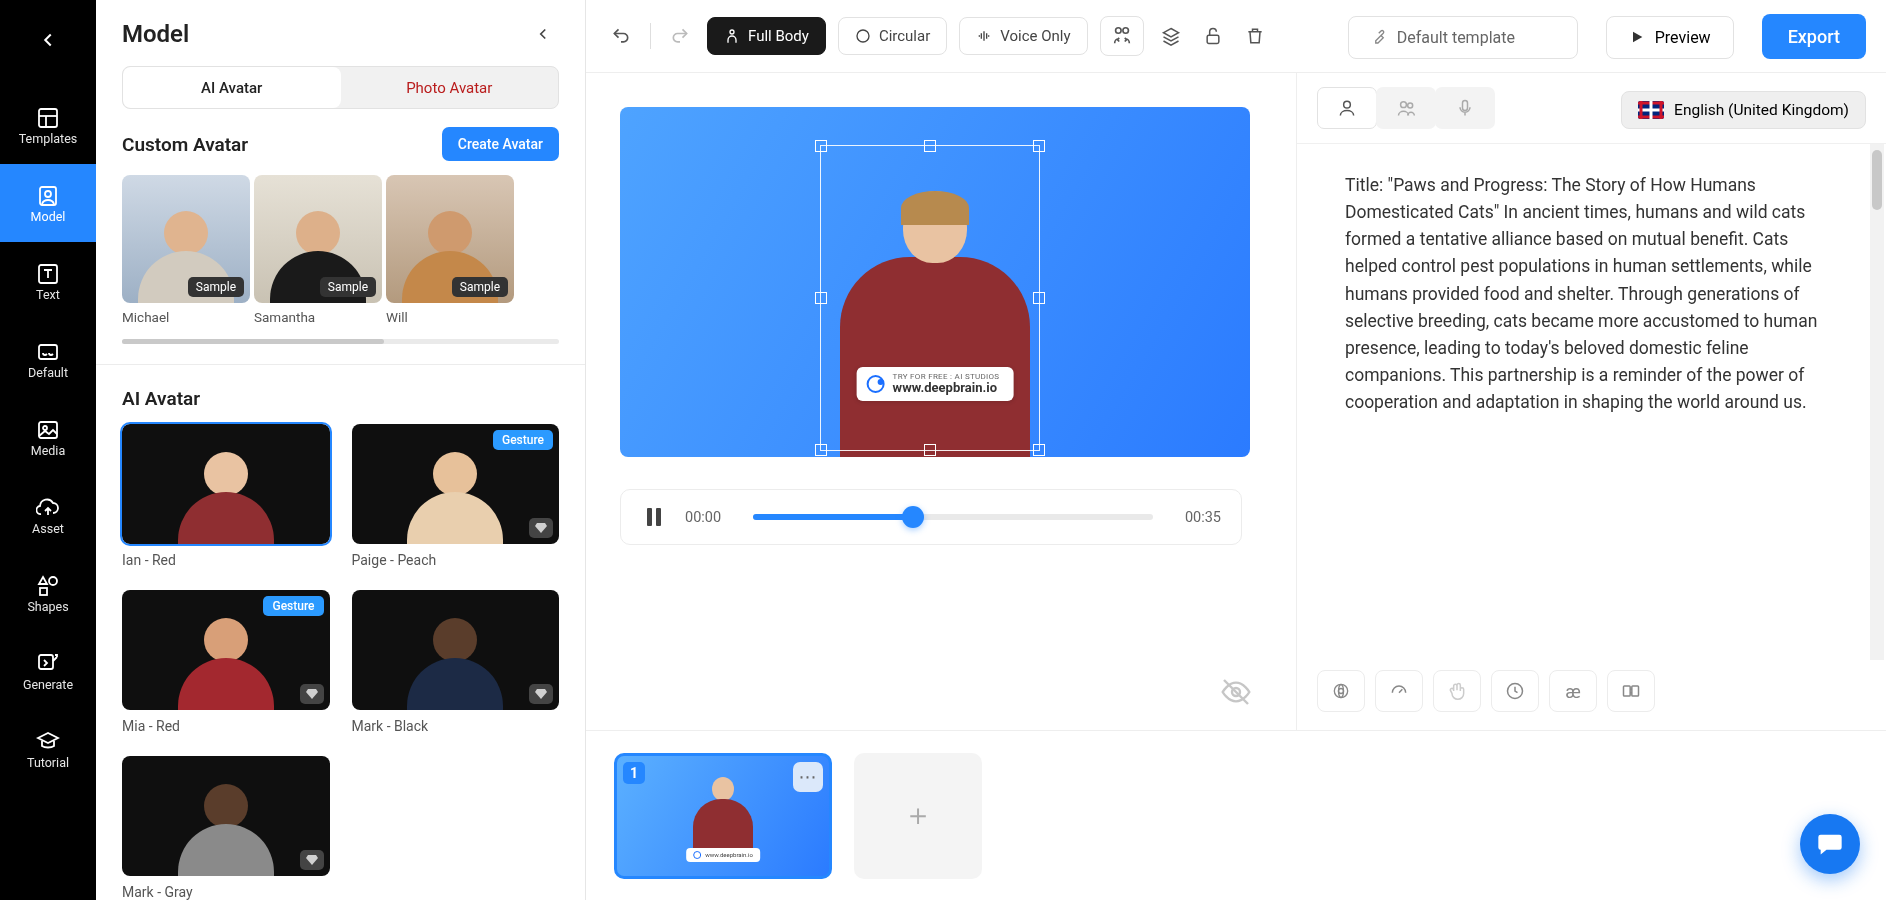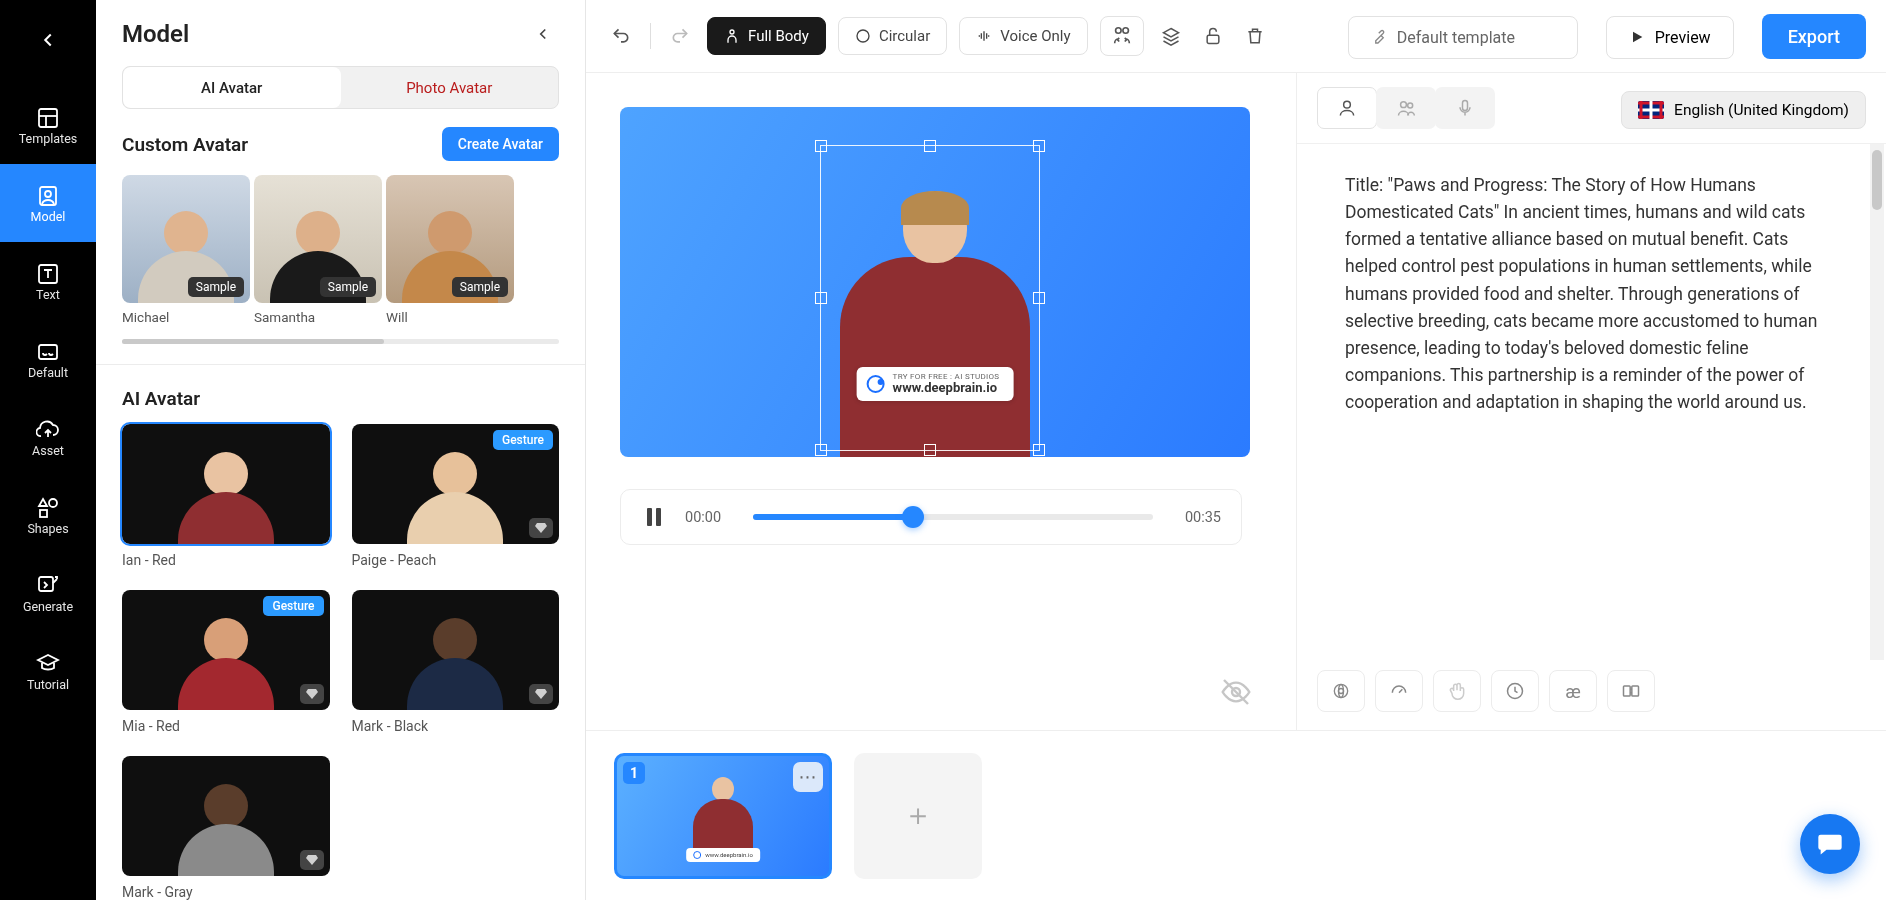--- a/index.html
+++ b/index.html
@@ -185,6 +185,16 @@
     <div class="nav-item">
       <span class="icon">
           <svg width="24" height="24" viewBox="0 0 24 24" fill="none" stroke-width="1.8">
+            <rect x="3" y="4" width="18" height="16" rx="2"></rect>
+            <circle cx="9" cy="10" r="2"></circle>
+            <path d="M3 18l6-5 4 3 4-4 4 4"></path>
+          </svg>
+        </span>
+      <span>Media</span>
+    </div>
+    <div class="nav-item">
+      <span class="icon">
+          <svg width="24" height="24" viewBox="0 0 24 24" fill="none" stroke-width="1.8">
             <path d="M17 17a5 5 0 100-10 7 7 0 00-13 3 4 4 0 001 8"></path>
             <path d="M12 12v7M9 15l3-3 3 3"></path>
           </svg>

